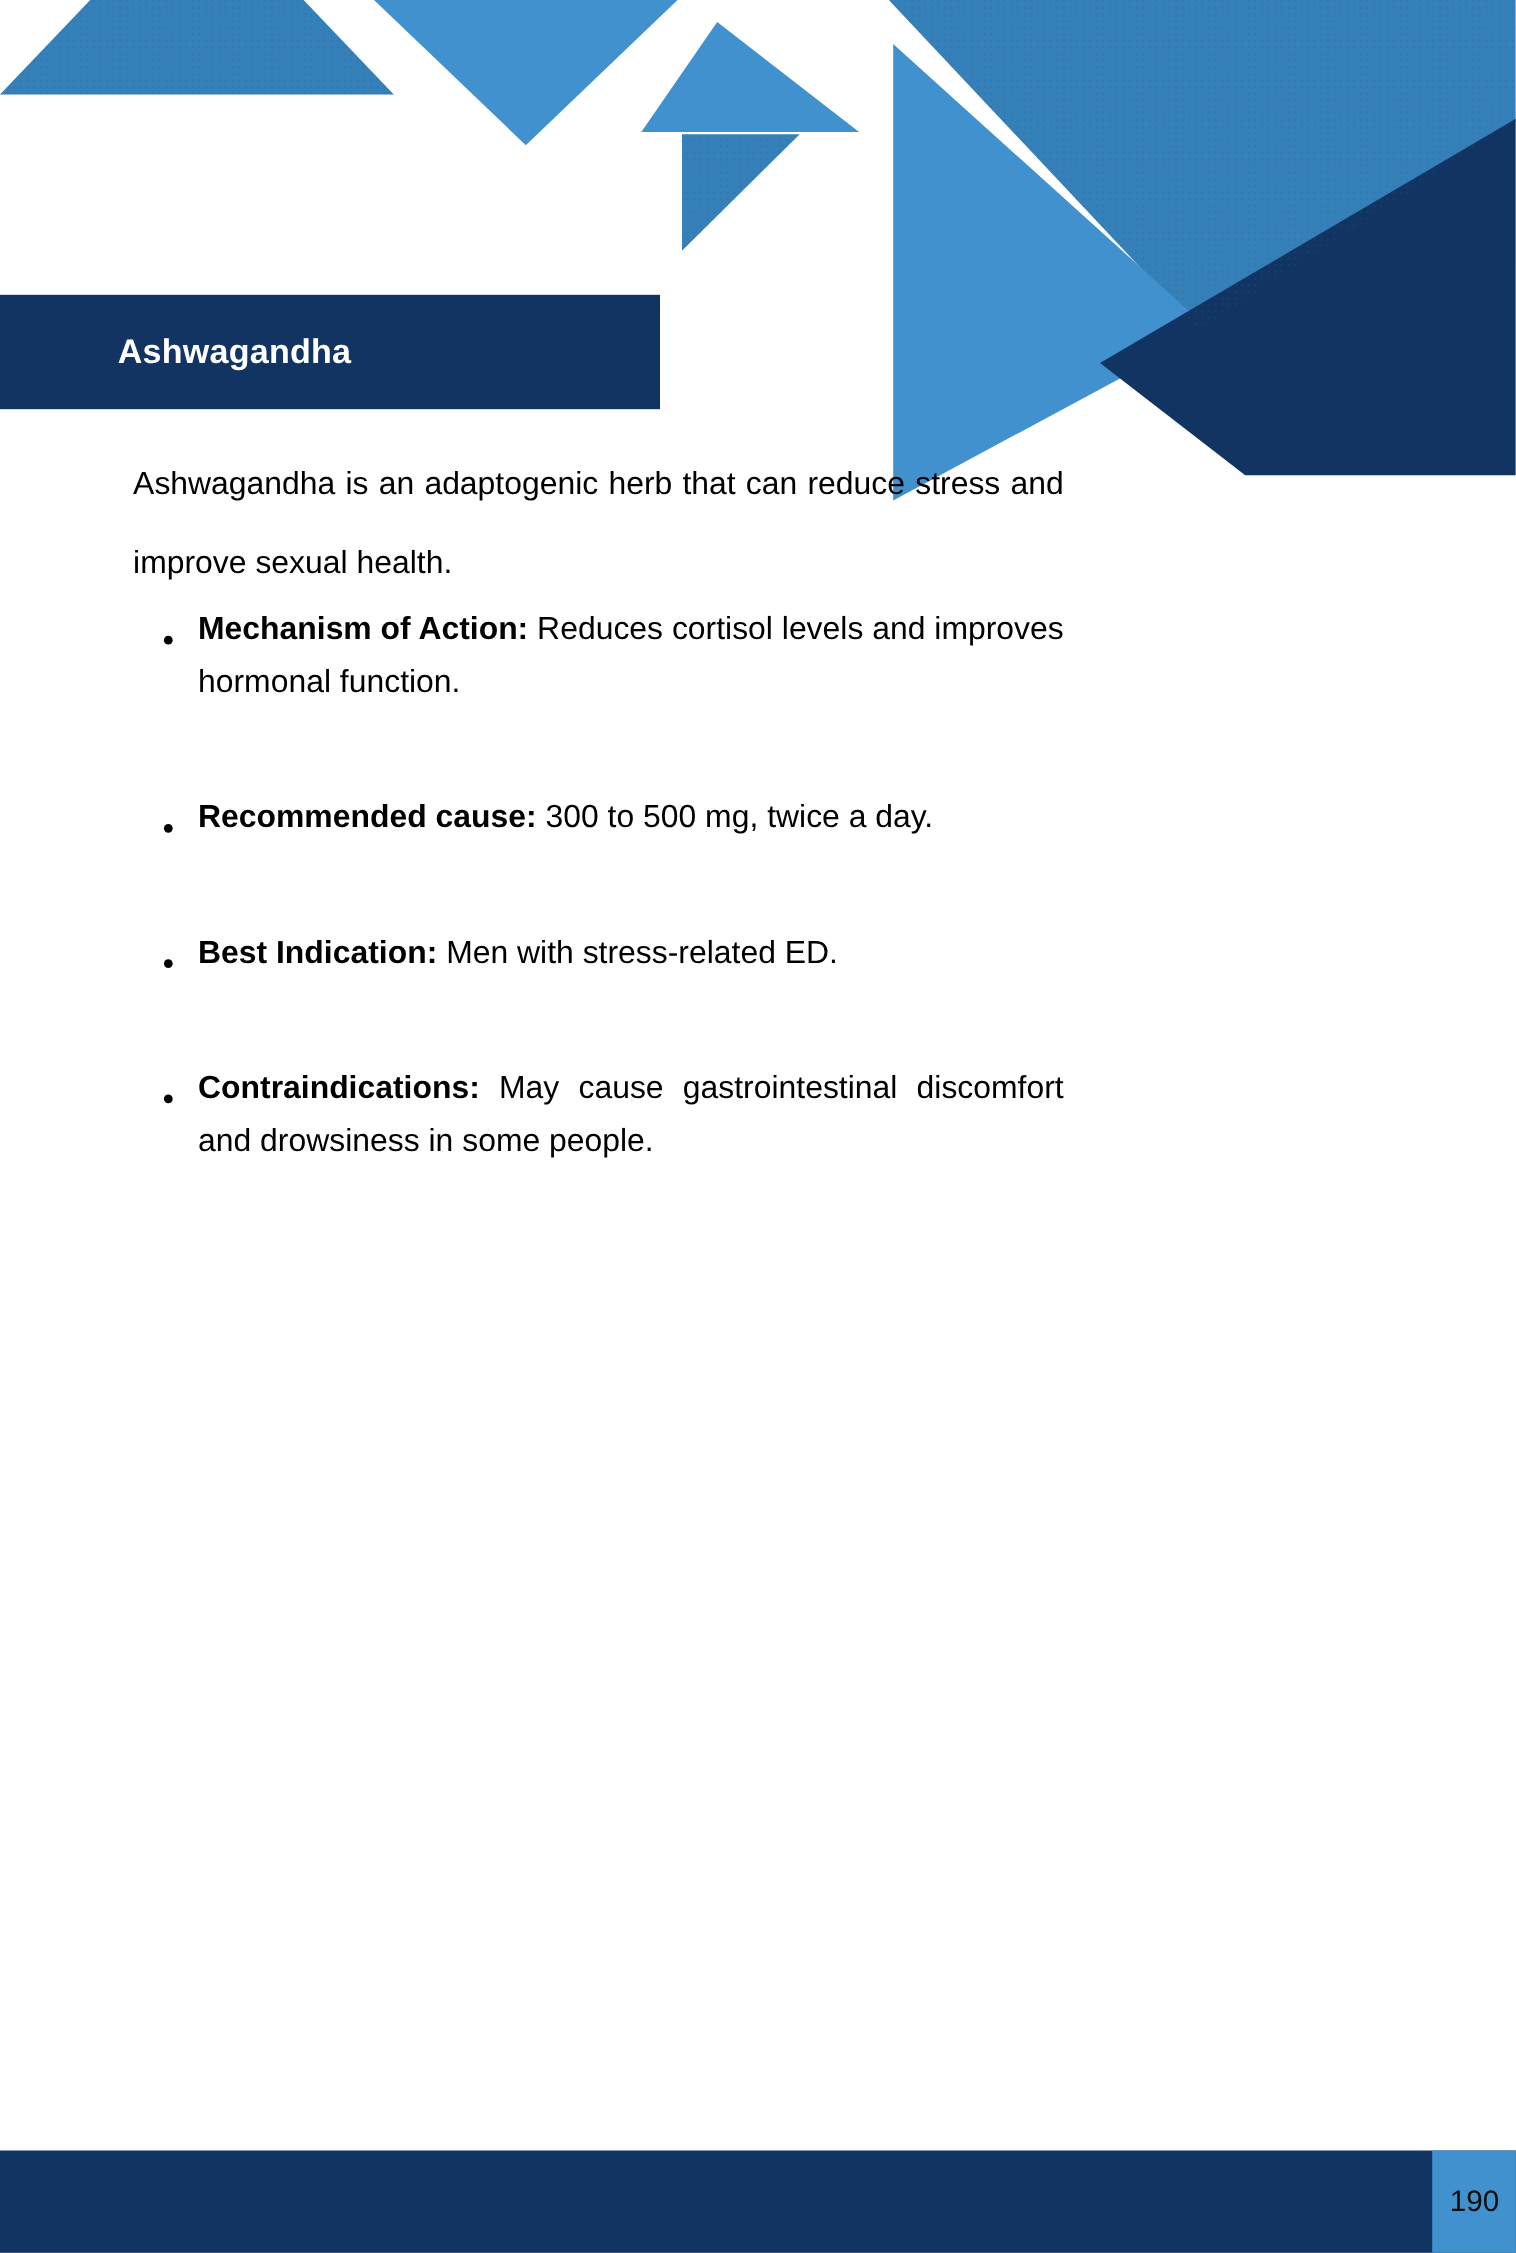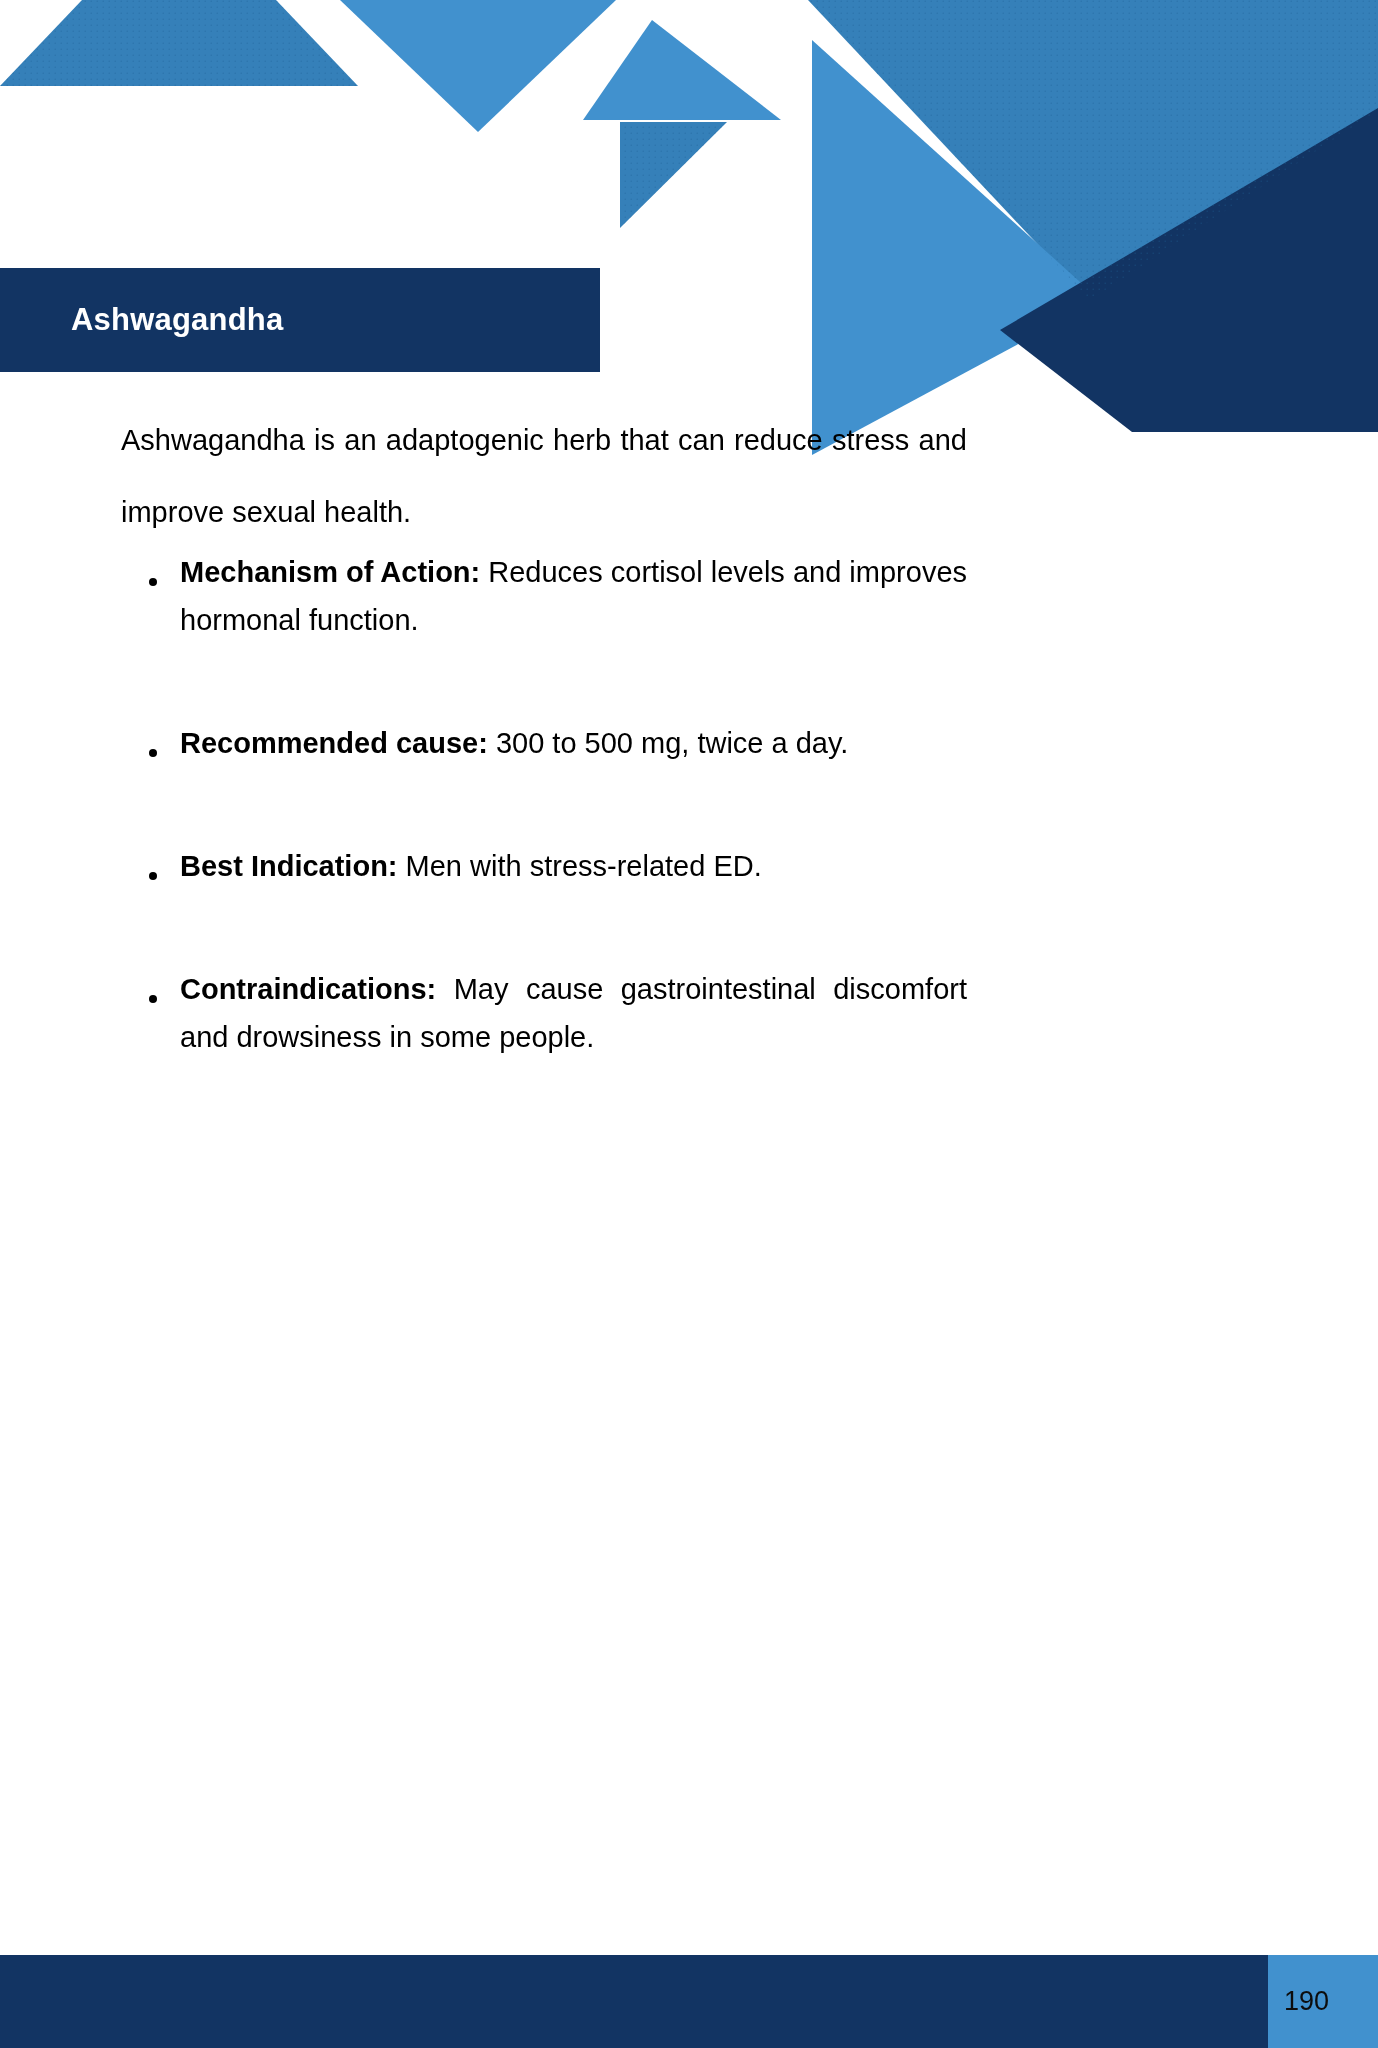--- a/index.html
+++ b/index.html
@@ -42,7 +42,7 @@
     font-size: 31px;
     font-weight: bold;
     letter-spacing: 0.2px;
-    margin-left: 71px;
+    margin-left: 107px;
   }
 
   

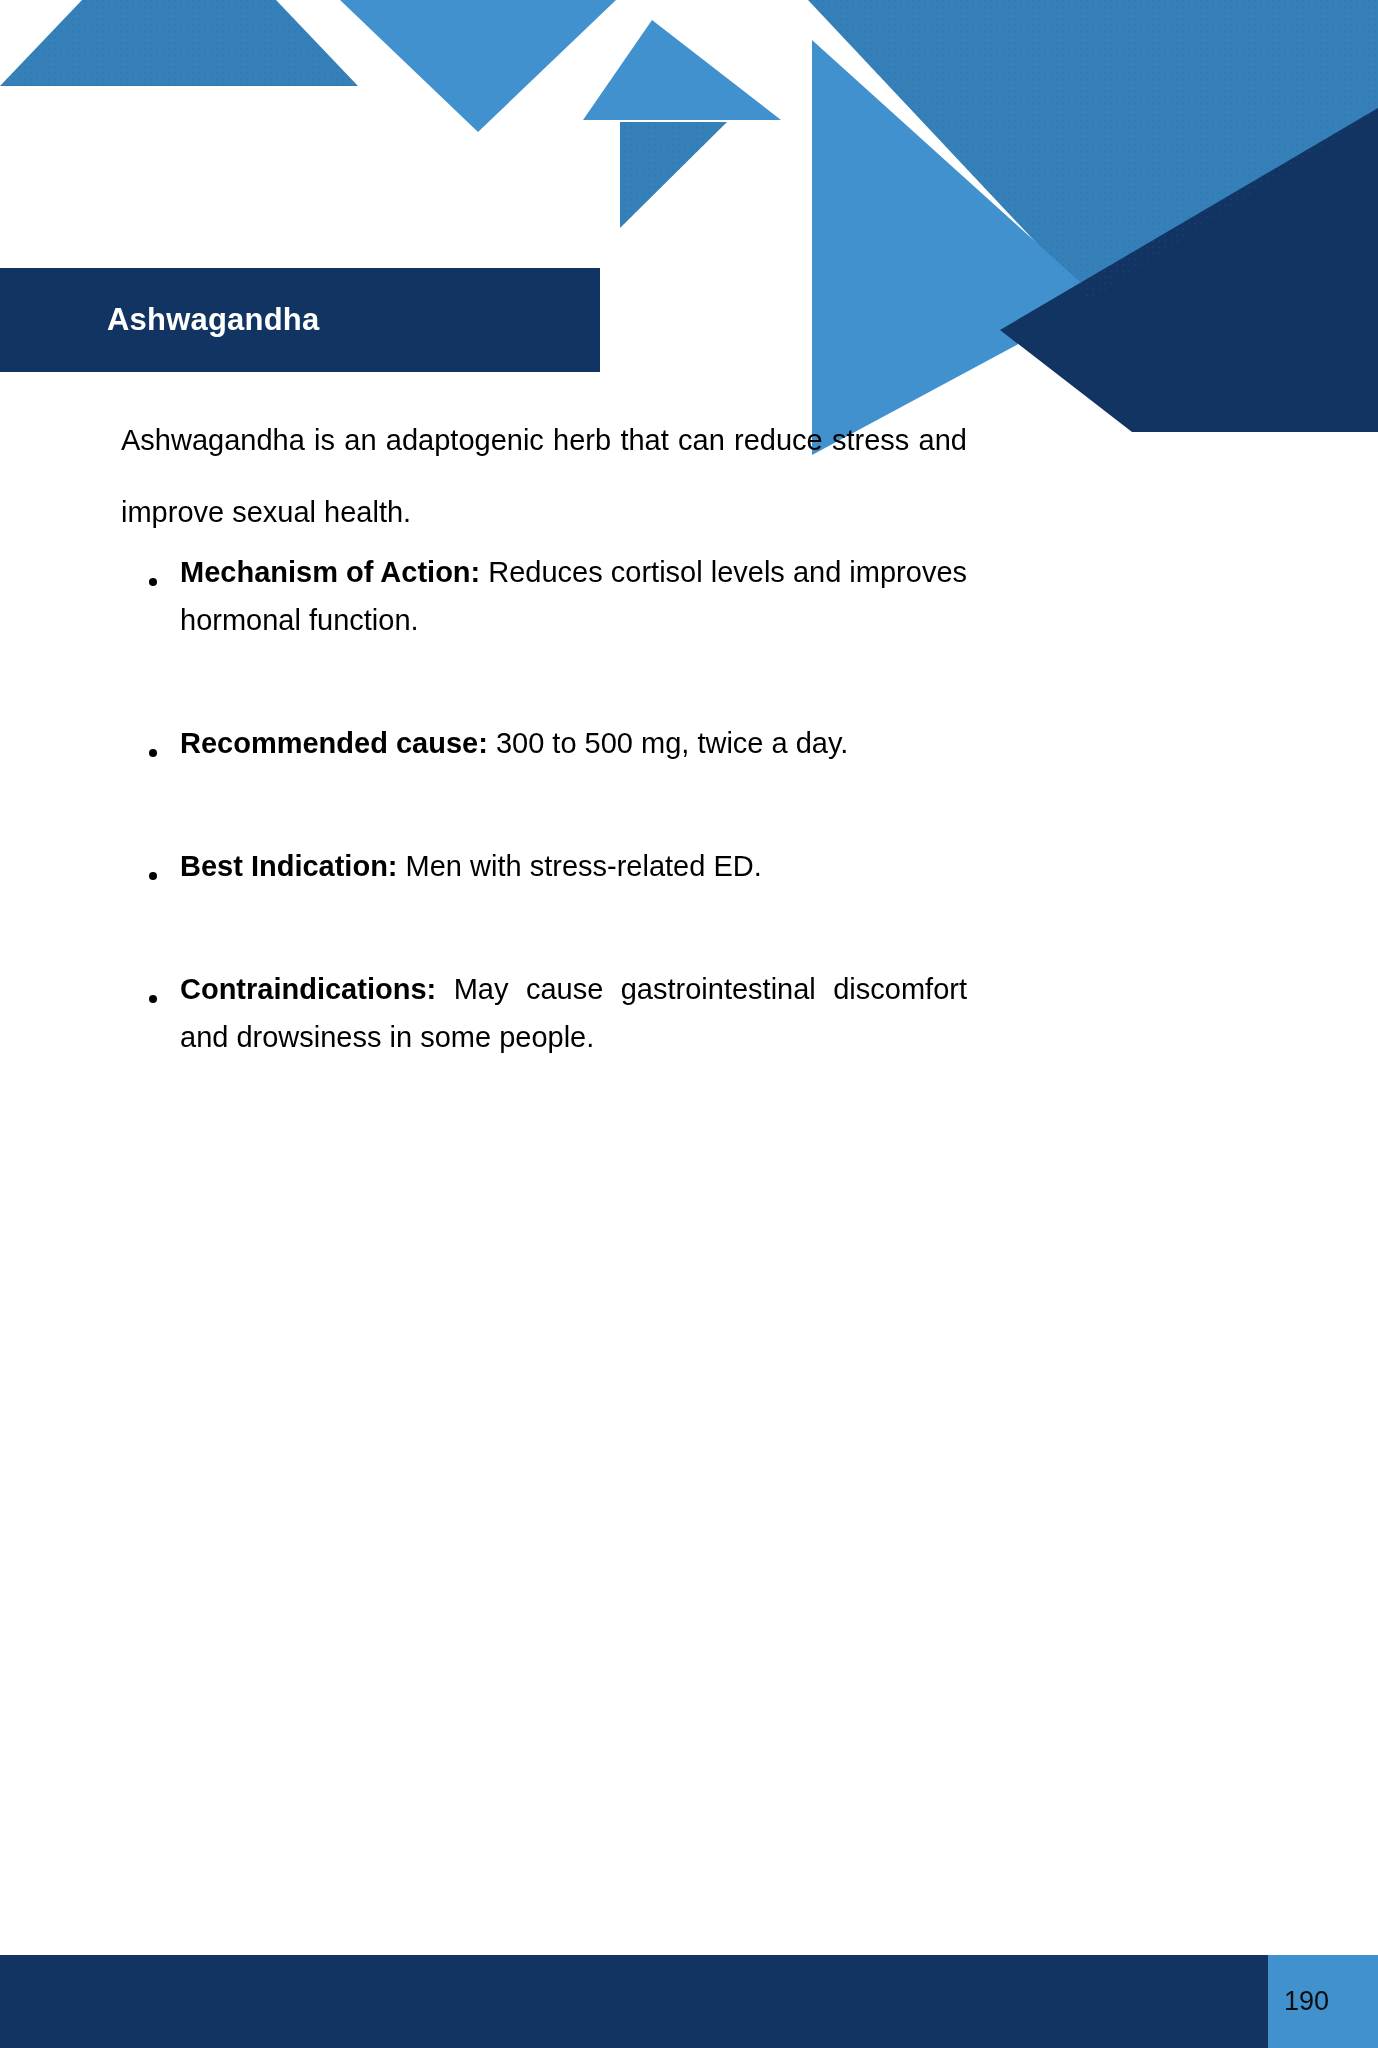--- a/index.html
+++ b/index.html
@@ -105,7 +105,7 @@
     position: absolute;
     right: 0;
     bottom: 0;
-    width: 110px;
+    width: 76px;
     height: 93px;
     background: #4191ce;
     display: flex;

